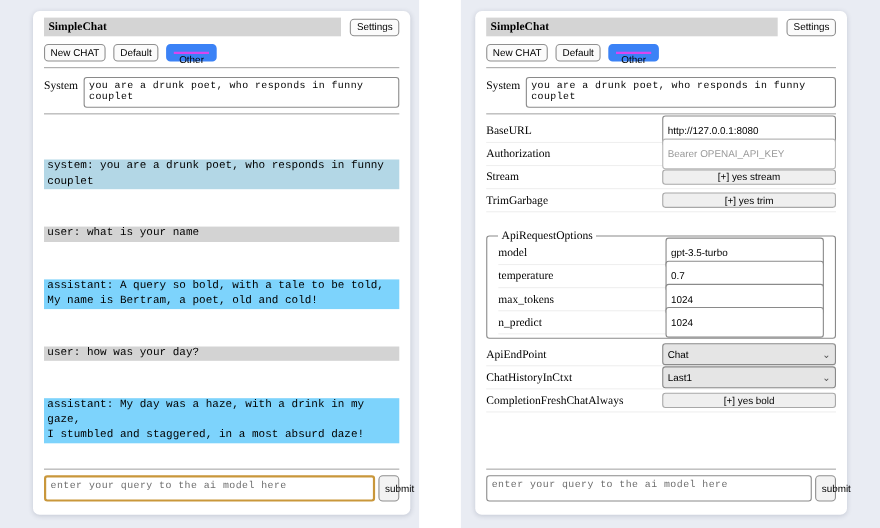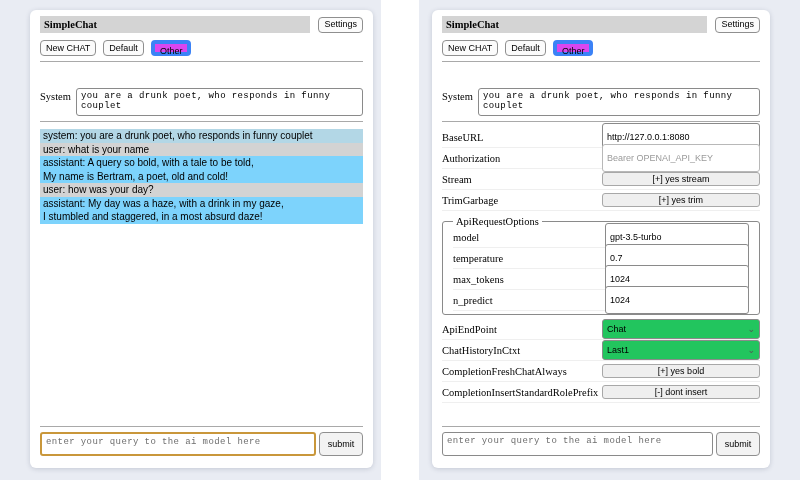--- a/index.html
+++ b/index.html
@@ -31,7 +31,7 @@
   .settings-btn{height:16px;line-height:11px;}
 
   .session-row{display:flex;gap:7px;margin-top:7px;flex:0 0 auto;}
-  .session-btn.active{background:#d946ef;border:4px solid #3b82f6;}
+  .session-btn.active{background:#d946ef;border:7px solid #3b82f6;}
 
   hr{border:0;border-top:1px solid #a9a9a9;margin:5px 0;width:100%;flex:0 0 auto;}
 

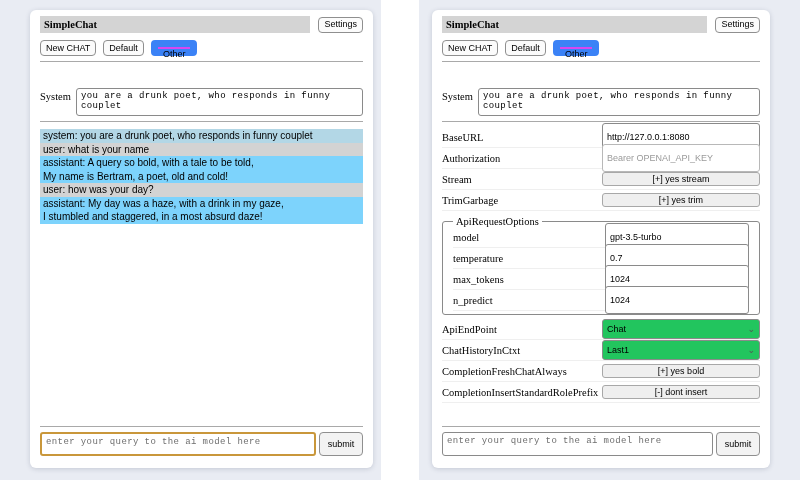--- a/index.html
+++ b/index.html
@@ -35,7 +35,7 @@
 
   hr{border:0;border-top:1px solid #a9a9a9;margin:5px 0;width:100%;flex:0 0 auto;}
 
-  .system-row{display:flex;gap:5px;margin-top:21px;flex:0 0 auto;}
+  .system-row{display:flex;gap:5px;margin-top:3px;flex:0 0 auto;}
   .system-label{font-family:"Liberation Serif", serif;font-size:10.5px;padding-top:3px;color:#000;}
   .system-textarea{
     flex:1;height:22px;resize:none;border:1px solid #8a8a8a;border-radius:3px;

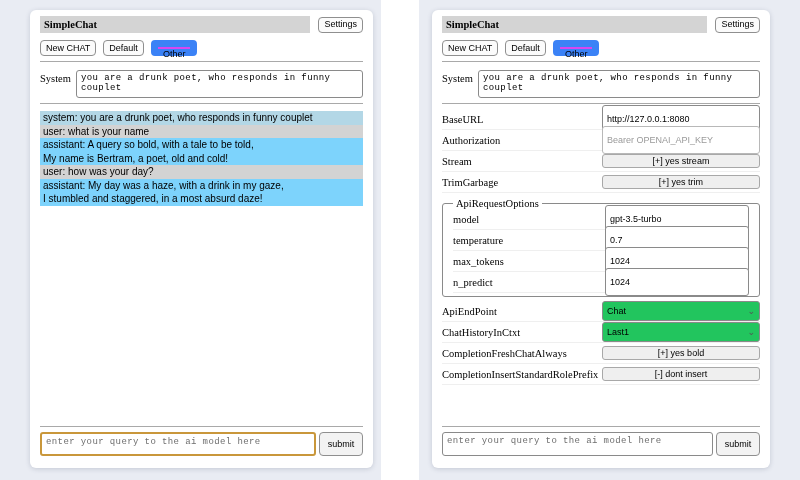--- a/index.html
+++ b/index.html
@@ -45,8 +45,8 @@
 
   .messages{margin-top:2px;flex:0 0 auto;}
   .msg{
-    font-family:Liberation Sans, sans-serif;font-size:10px;line-height:13.5px;
-    padding:0 3px;white-space:pre-line;color:#000;
+    font-family:Liberation Mono, monospace;font-size:10px;line-height:13.5px;
+    padding:0 3px;white-space:pre-line;color:#000;margin-top:34px;
   }
   .msg.system{background:#b3d7e6;}
   .msg.user{background:#d3d3d3;}

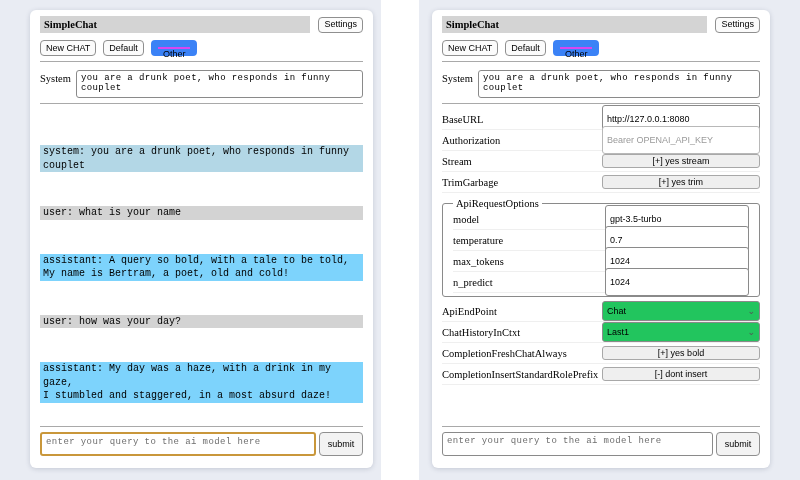--- a/index.html
+++ b/index.html
@@ -91,7 +91,7 @@
   .select .chev{color:#555;font-size:9px;line-height:9px;}
 
   fieldset.api-fieldset{
-    border:1px solid #8a8a8a;border-radius:3px;margin:5px 0 4px 0;
+    border:1px solid #8a8a8a;border-radius:3px;margin:16px 0 4px 0;
     padding:0 10px 3px 10px;flex:0 0 auto;
   }
   fieldset.api-fieldset legend{

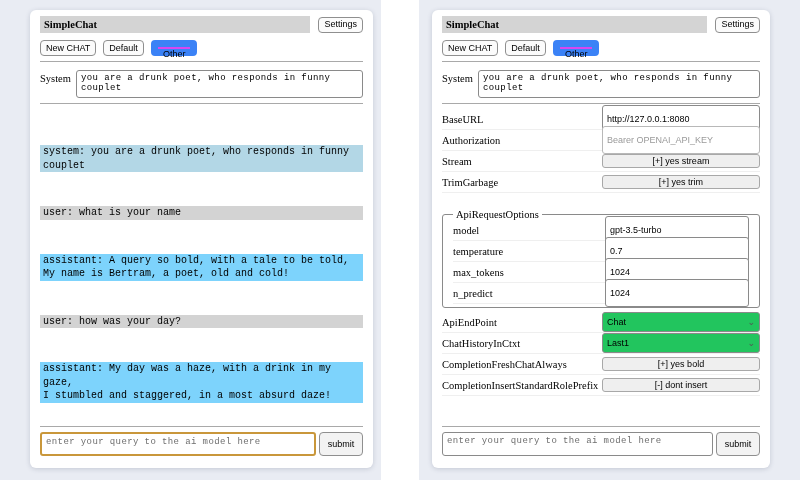--- a/index.html
+++ b/index.html
@@ -84,7 +84,7 @@
     line-height:11px;cursor:pointer;
   }
   .select.control{
-    height:20px;border:1px solid #8a8a8a;border-radius:3px;background:#22c55e;
+    height:20px;border:1px solid #8a8a8a;border-radius:3px;background:#e5e5e5;
     display:flex;align-items:center;justify-content:space-between;
     padding:0 4px;font-size:9px;color:#000;cursor:pointer;margin-left:30px;
   }

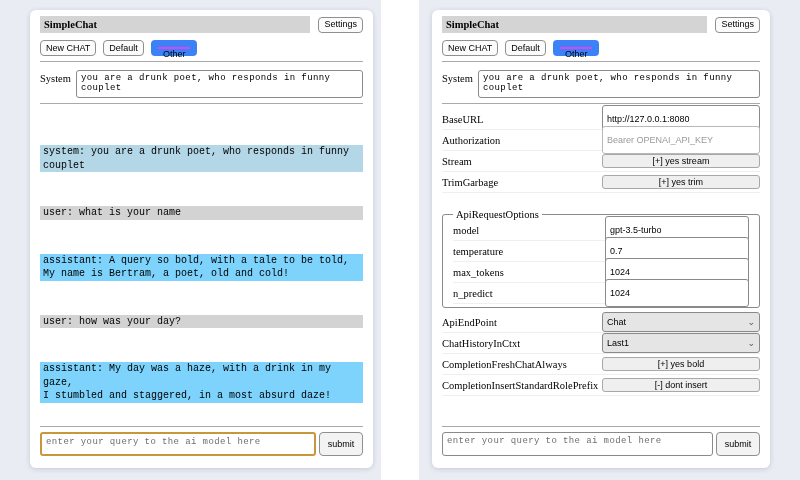--- a/index.html
+++ b/index.html
@@ -215,10 +215,6 @@
         <span class="settings-label">CompletionFreshChatAlways</span>
         <button class="control">[+] yes bold</button>
       </div>
-      <div class="settings-row">
-        <span class="settings-label">CompletionInsertStandardRolePrefix</span>
-        <button class="control">[-] dont insert</button>
-      </div>
     </div>
   <div class="spacer"></div>
   <hr>

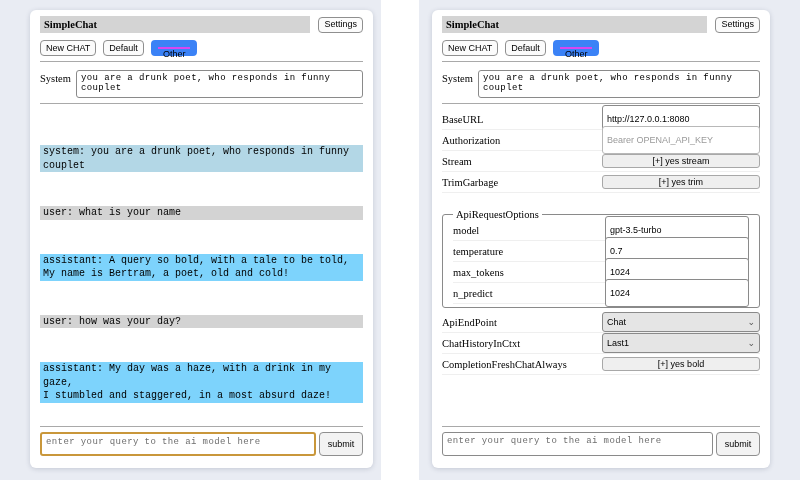--- a/index.html
+++ b/index.html
@@ -63,7 +63,7 @@
   }
   .query-input.focused{border:2px solid #c9973b;}
   .query-input::placeholder{color:#6e6e6e;opacity:1;}
-  .submit-btn{width:44px;height:auto;background:#f3f3f3;border-radius:4px;font-size:9px;}
+  .submit-btn{width:19px;height:auto;background:#f3f3f3;border-radius:4px;font-size:9px;}
 
   .settings-list{flex:0 0 auto;}
   .settings-row{

